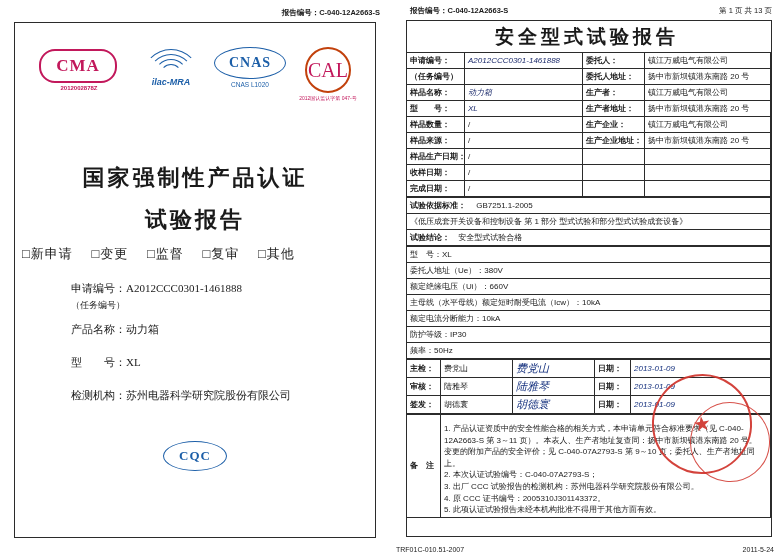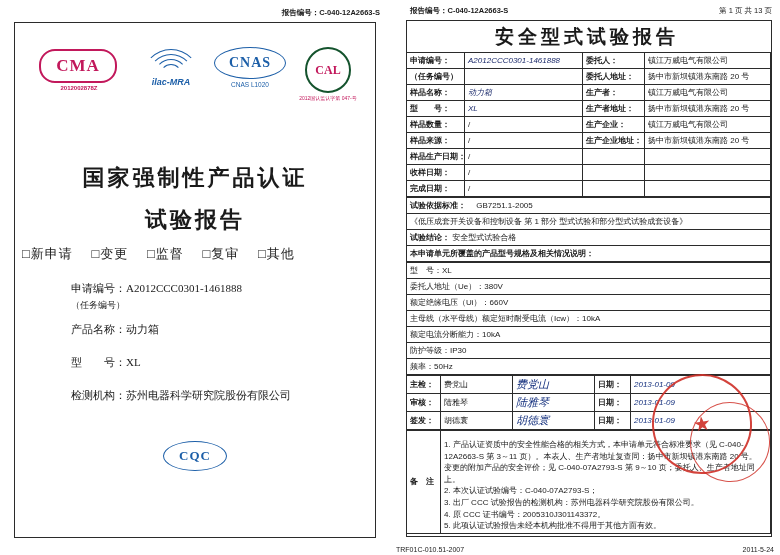--- a/index.html
+++ b/index.html
@@ -65,9 +65,9 @@
   
   .cal{left:276px;top:0px;width:74px;}
   .cal .circ{
-    width:42px;height:42px;margin:0 auto;border:2px solid #14532d;border-radius:50%;
+    width:42px;height:42px;margin:0 auto;border:2px solid #c2410c;border-radius:50%;
     display:flex;align-items:center;justify-content:center;
-    color:#c2185b;font-weight:bold;font-size:12px;font-family:"Liberation Serif", serif;
+    color:#c2185b;font-weight:normal;font-size:20px;font-family:"Liberation Serif", serif;
   }
   .cal .logo-cap{color:#c2185b;font-size:5px;}
 

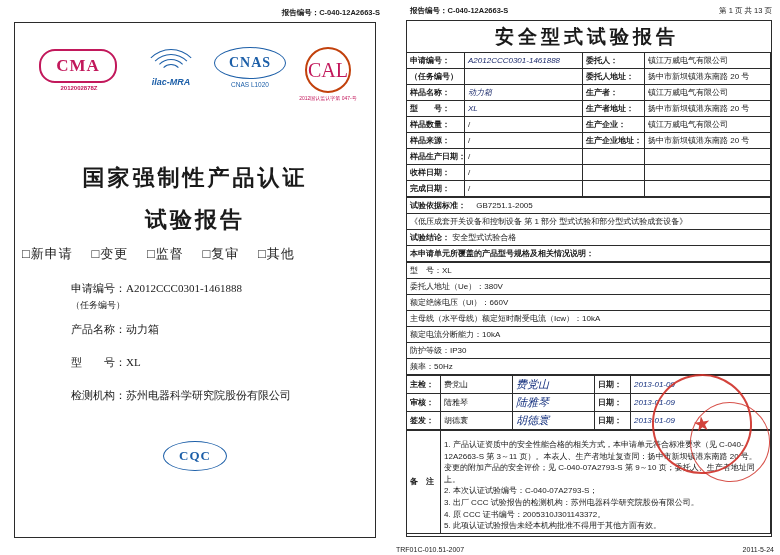--- a/index.html
+++ b/index.html
@@ -334,7 +334,7 @@
           <tr>
             <td>
               <b>试验结论：</b>
-              <span style="">安全型式试验合格</span>
+              <span style="margin-left:6px">安全型式试验合格</span>
             </td>
           </tr>
           <tr>

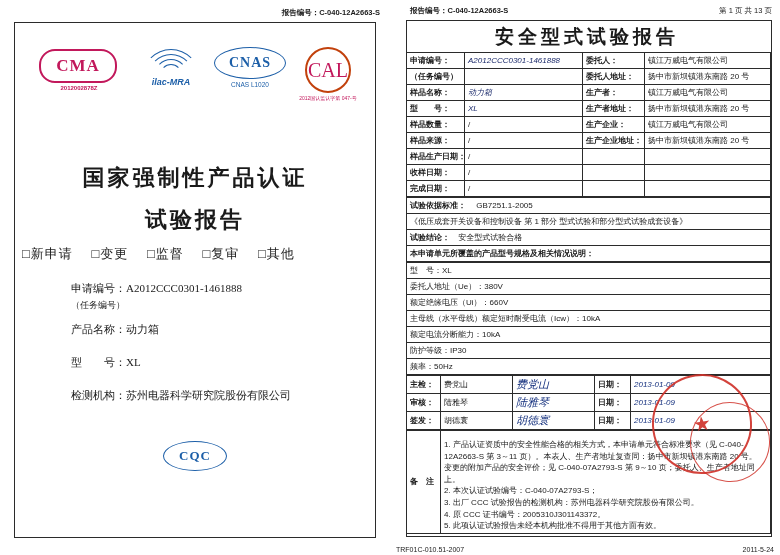--- a/index.html
+++ b/index.html
@@ -337,11 +337,6 @@
               <span style="margin-left:6px">安全型式试验合格</span>
             </td>
           </tr>
-          <tr>
-            <td>
-              <b>本申请单元所覆盖的产品型号规格及相关情况说明：</b>
-            </td>
-          </tr>
         </tbody>
       </table>
 

